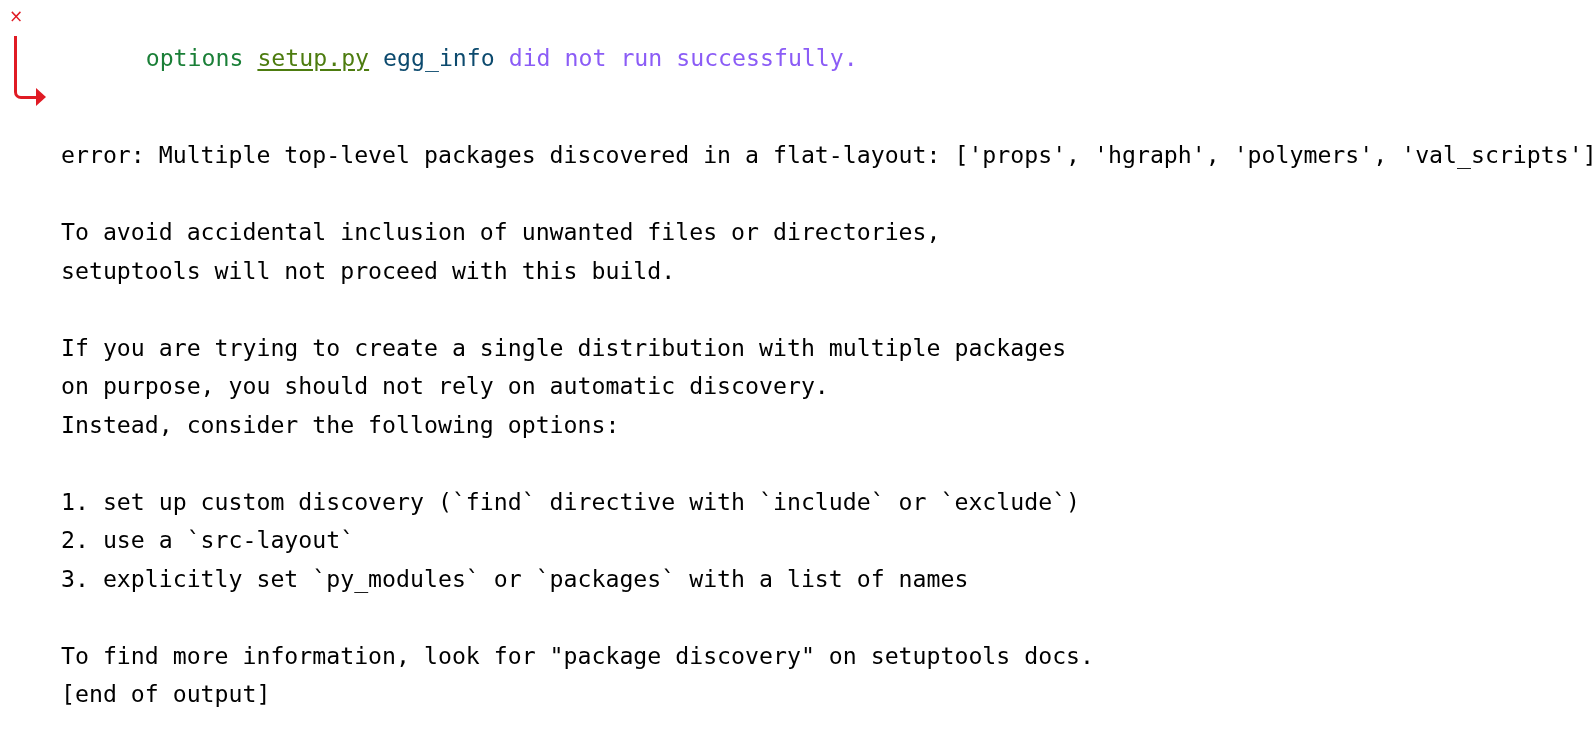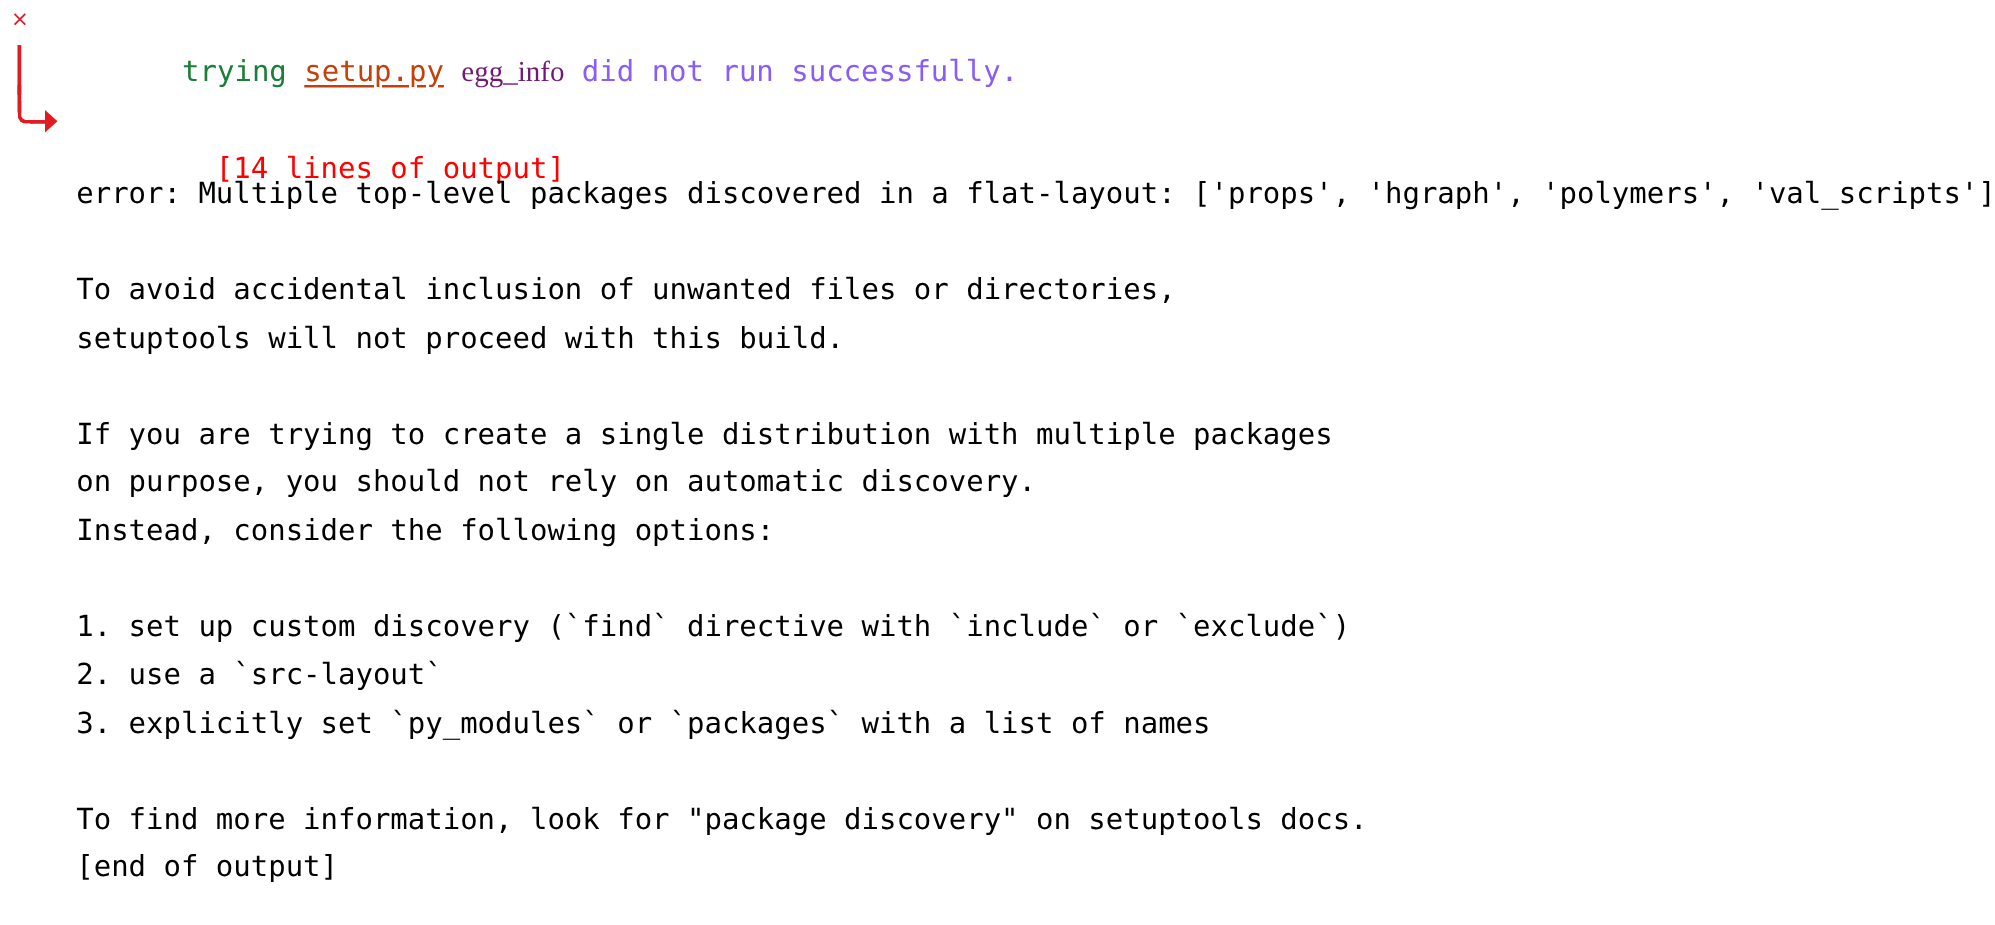--- a/index.html
+++ b/index.html
@@ -165,7 +165,7 @@
         <div class="gutter-x">×</div>
       </div>
       <div class="pip-text">
-        <span class="tok-green-dark">trying</span><span class="tok-black"> </span><span class="tok-link">setup.py</span><span class="tok-black"> </span><span class="tok-green">egg_info</span><span class="tok-black"> </span><span class="tok-black">did not run successfully.</span>
+        <span class="tok-green-dark">options</span><span class="tok-black"> </span><span class="tok-link">setup.py</span><span class="tok-black"> </span><span class="tok-green">egg_info</span><span class="tok-black"> </span><span class="tok-black">did not run successfully.</span>
       </div>
     </div>
 

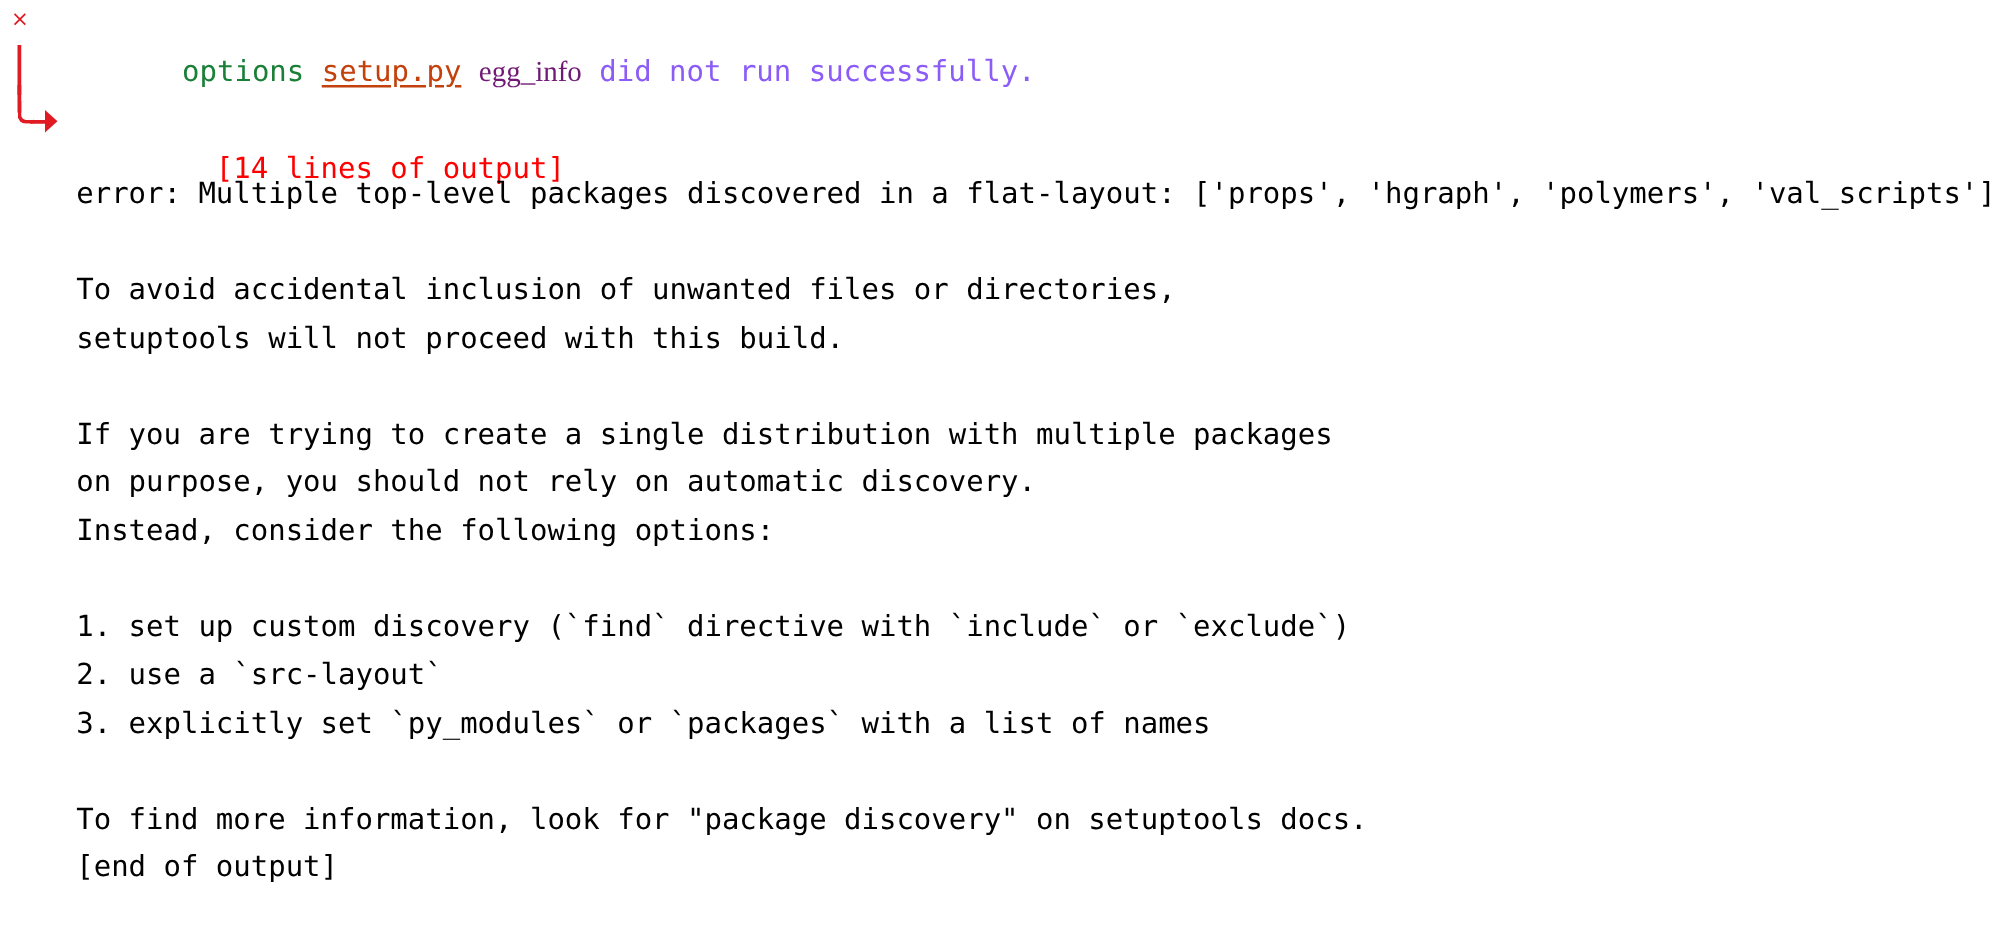--- a/index.html
+++ b/index.html
@@ -129,7 +129,7 @@
   .tok-green { color: #701a75; font-family: Liberation Serif, serif; }
   .tok-green-dark { color: #1a7f37; }
   .tok-link {
-    color: #c2410c;
+    color: #4d7c0f;
     text-decoration: underline;
     text-underline-offset: 3px;
     cursor: pointer;

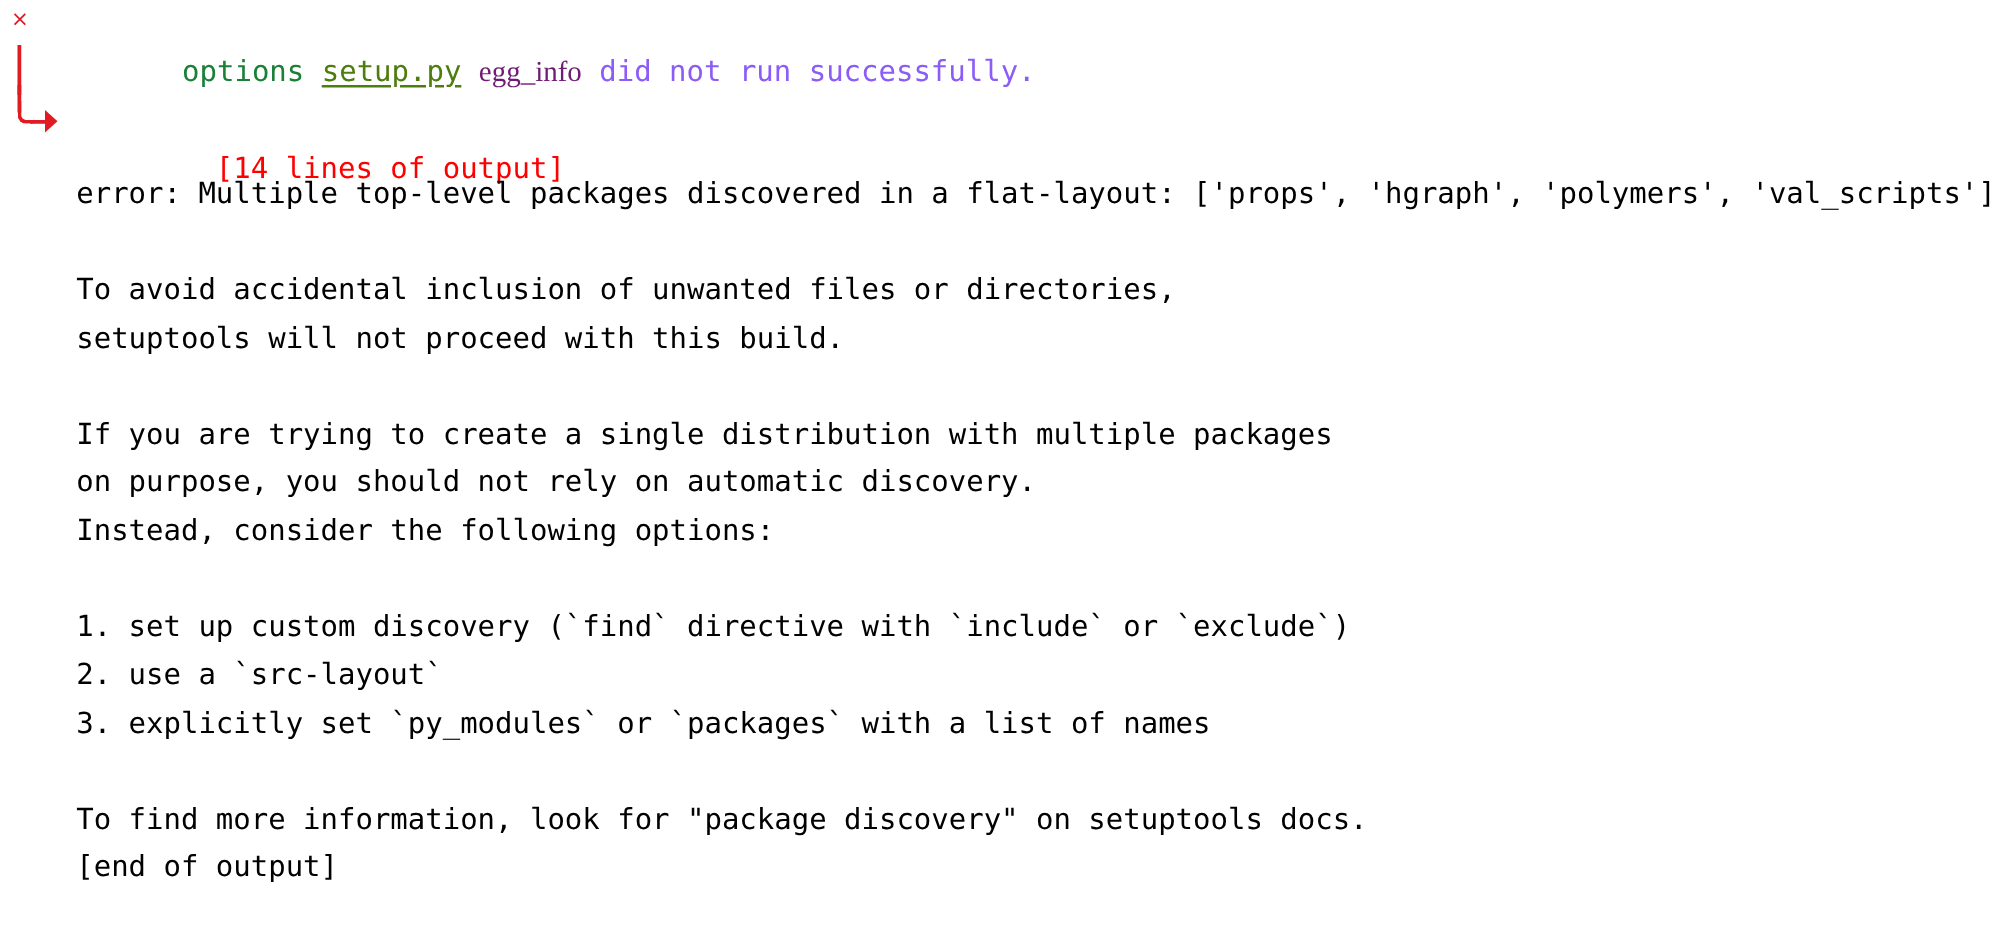--- a/index.html
+++ b/index.html
@@ -126,7 +126,7 @@
   }
 
   
-  .tok-green { color: #701a75; font-family: Liberation Serif, serif; }
+  .tok-green { color: #0c4a6e; }
   .tok-green-dark { color: #1a7f37; }
   .tok-link {
     color: #4d7c0f;

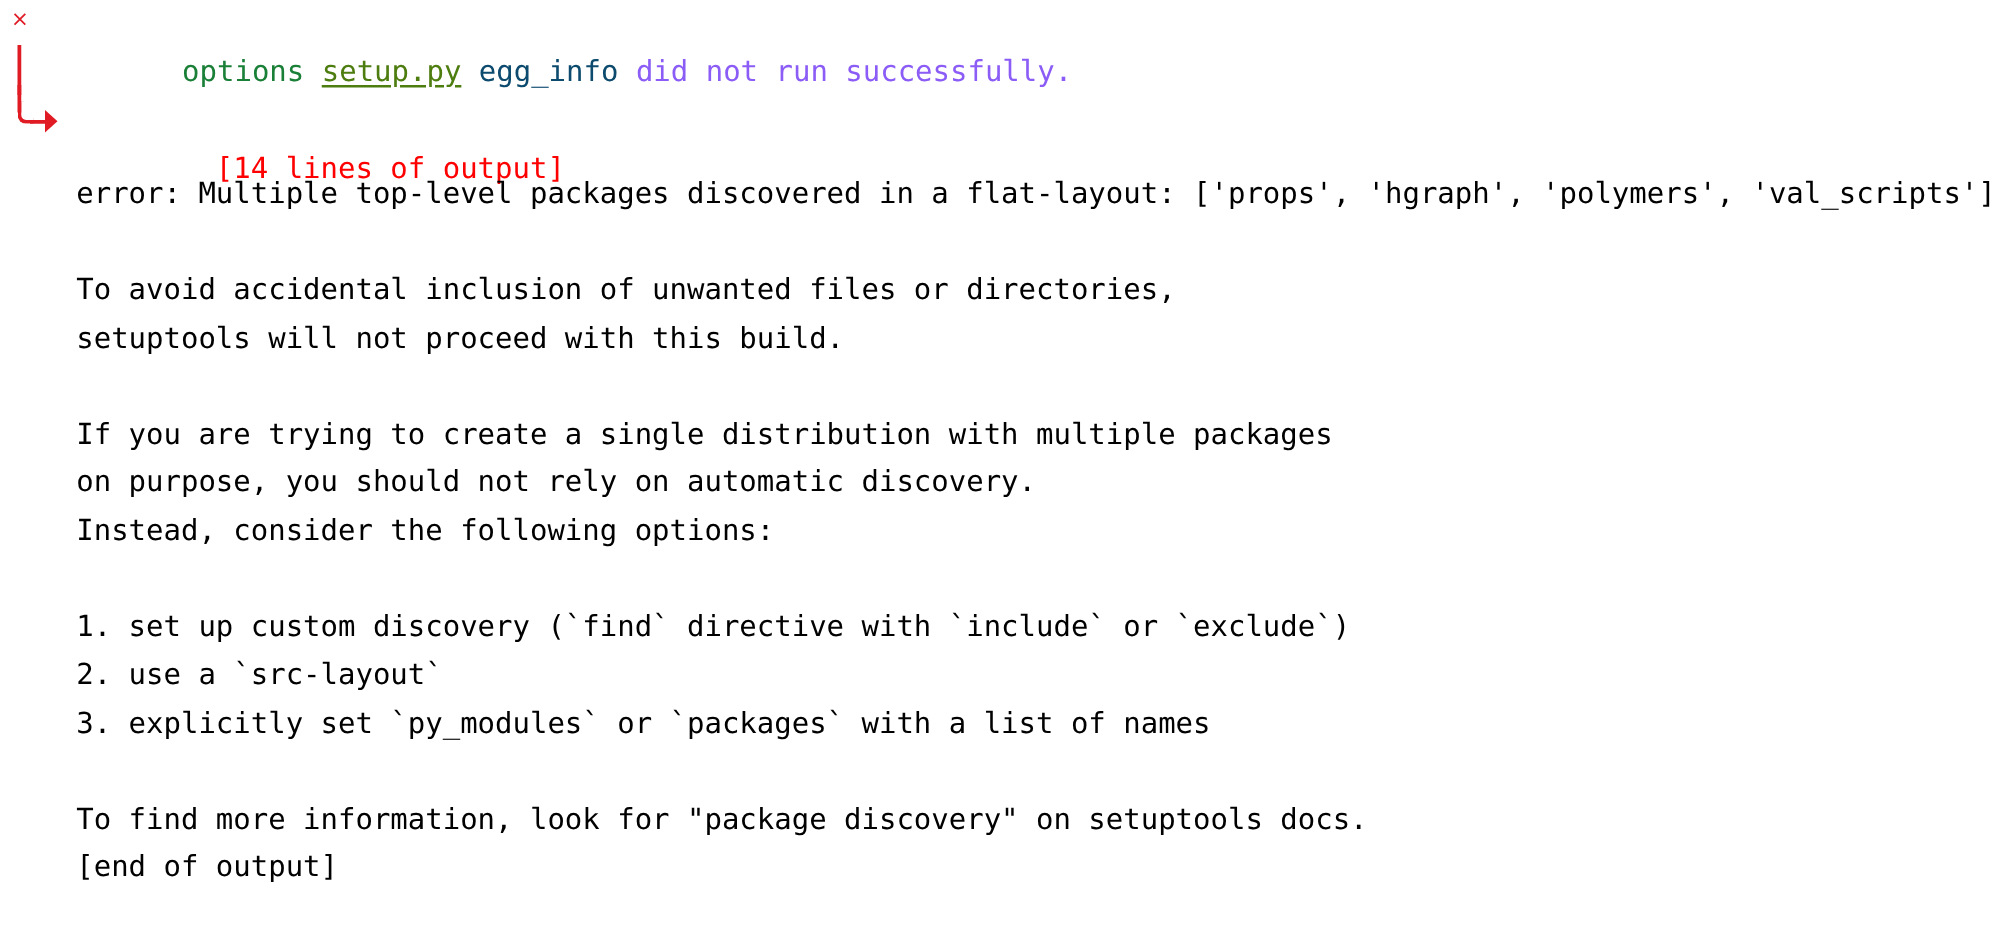--- a/index.html
+++ b/index.html
@@ -182,9 +182,6 @@
         <div class="elbow-h"></div>
         <div class="elbow-arrow"></div>
       </div>
-      <div class="pip-text arrow-indent">
-        <span class="tok-red">[14 lines of output]</span>
-      </div>
     </div>
 
   </div>

